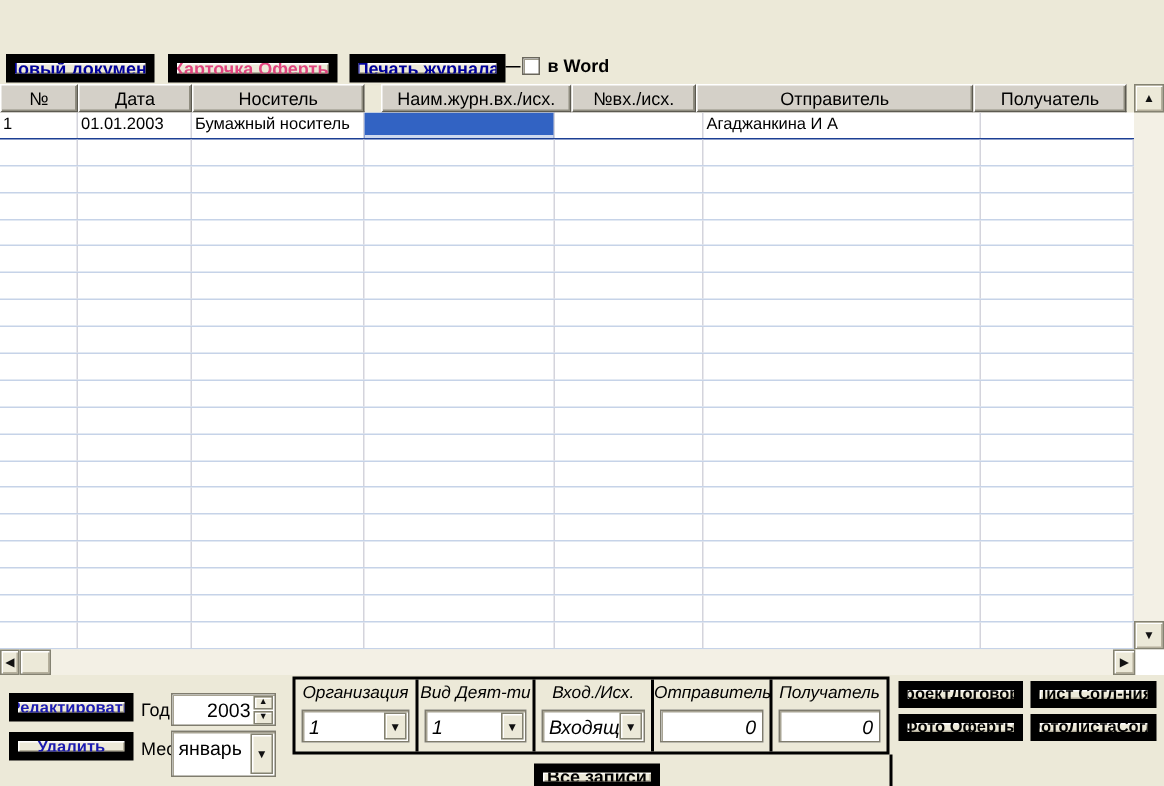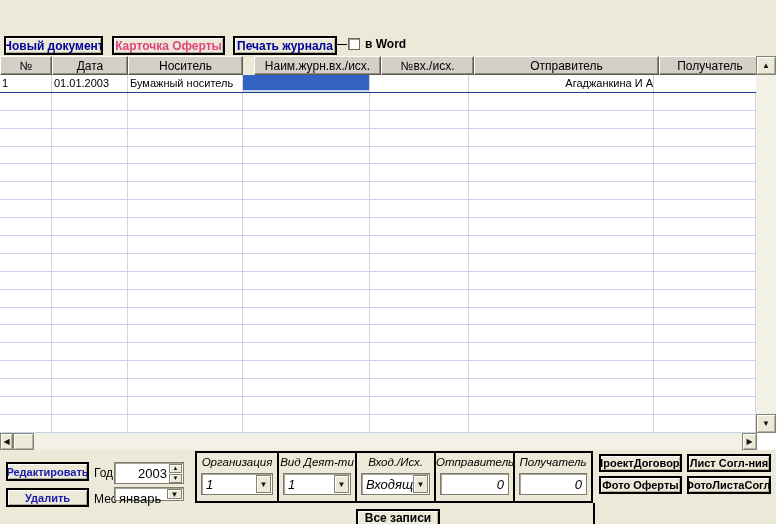--- a/index.html
+++ b/index.html
@@ -34,7 +34,7 @@
   .maxglyph { width:9px; height:8px; border:2px solid #fff; border-top-width:3px; }
   
   .btn {
-    background:#ece9d8; border:2px solid #000000;
+    background:#ece9d8; border:6px solid #000000;
     box-shadow:inset 1px 1px 0 #fff, inset -1px -1px 0 #b5b09c;
     display:flex; align-items:center; justify-content:center;
     font-weight:bold; cursor:default; white-space:nowrap; overflow:hidden;text-align:center;

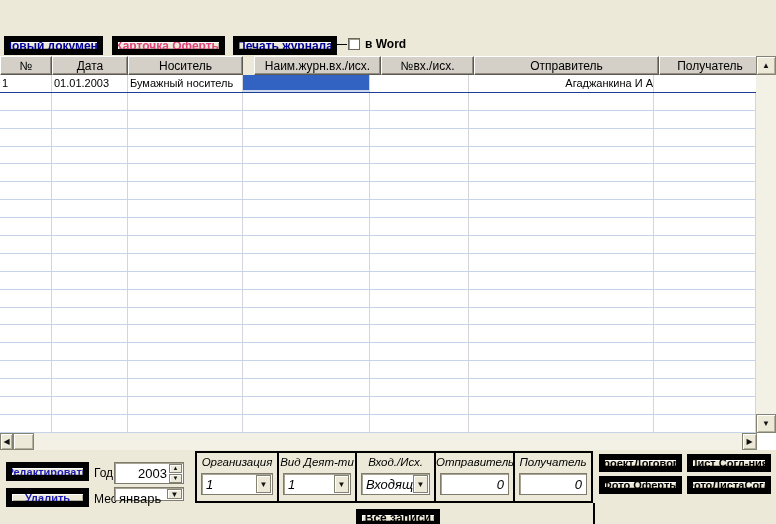--- a/index.html
+++ b/index.html
@@ -148,7 +148,7 @@
       <div class="th" style="width: 76px;">Дата</div>
       <div class="th" style="width: 115px;">Носитель</div>
       <div class="th" style="width: 127px; margin-left: 11px;">Наим.журн.вх./исх.</div>
-      <div class="th" style="width: 93px;">№вх./исх.</div>
+      <div class="th" style="width: 83px;">№вх./исх.</div>
       <div class="th" style="width: 185px;">Отправитель</div>
       <div class="th" style="width: 102px;">Получатель</div>
     </div>

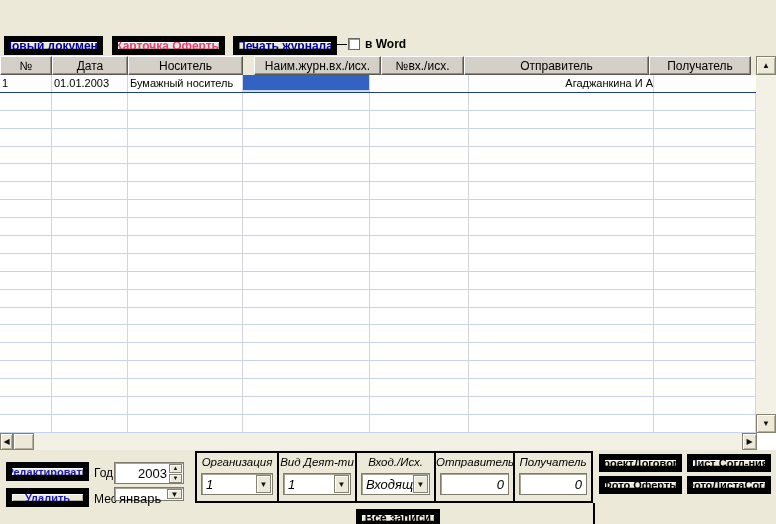--- a/index.html
+++ b/index.html
@@ -159,7 +159,7 @@
         <div class="td" style="width: 115px;">Бумажный носитель</div>
         <div class="td sel" style="width: 127px;"></div>
         <div class="td" style="width: 99px;"></div>
-        <div class="td" style="width: 185px; text-align: right;">Агаджанкина И А</div>
+        <div class="td" style="width: 185px;">Агаджанкина И А</div>
       </div>
       <div class="tr">
         <div class="td" style="width: 52px;"></div>

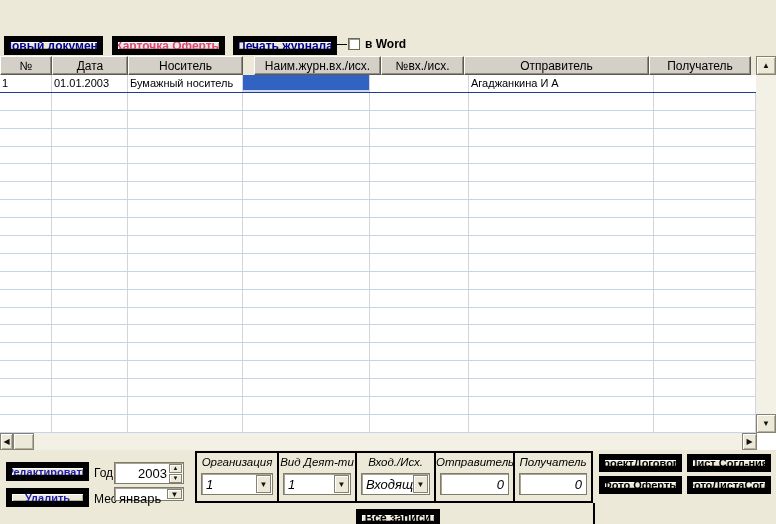--- a/index.html
+++ b/index.html
@@ -367,7 +367,7 @@
   </div>
 
   <div class="flabel" style="left:94px; top:492px;">Мес</div>
-  <div class="combo-abs" style="left:114px; top:487px; width:70px; height:14px;">
+  <div class="combo-abs" style="left:114px; top:487px; width:70px; height:31px;">
     <div class="cval">январь</div>
     <div class="cbtn">▼</div>
   </div>

